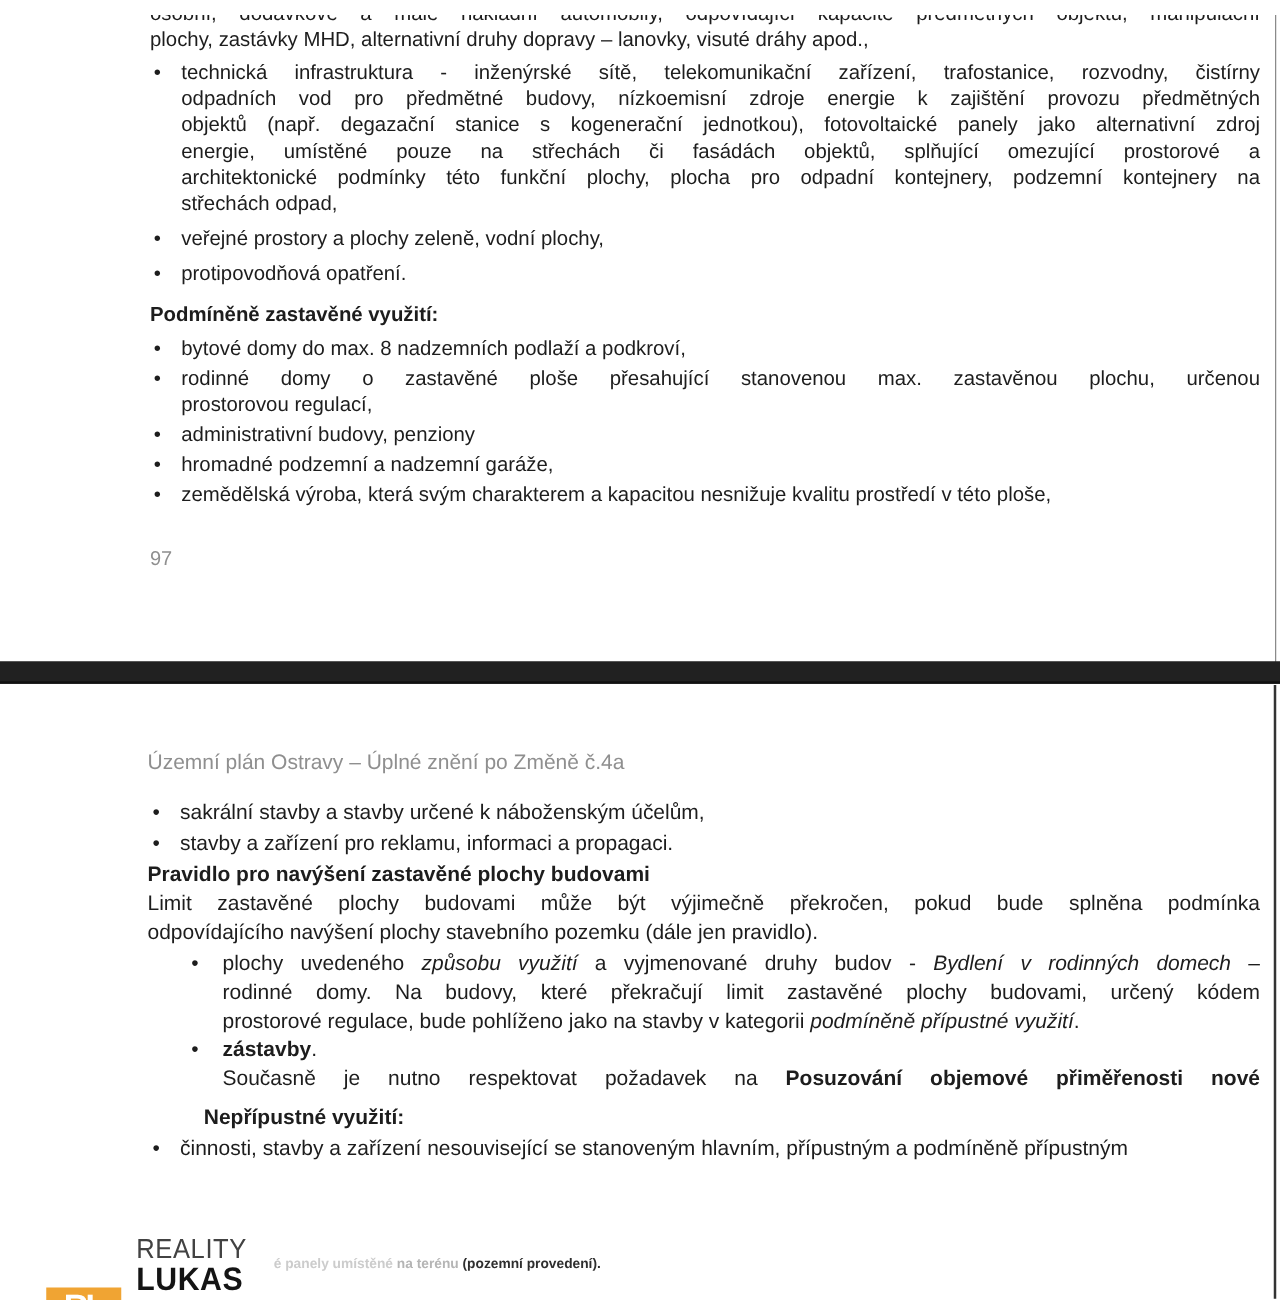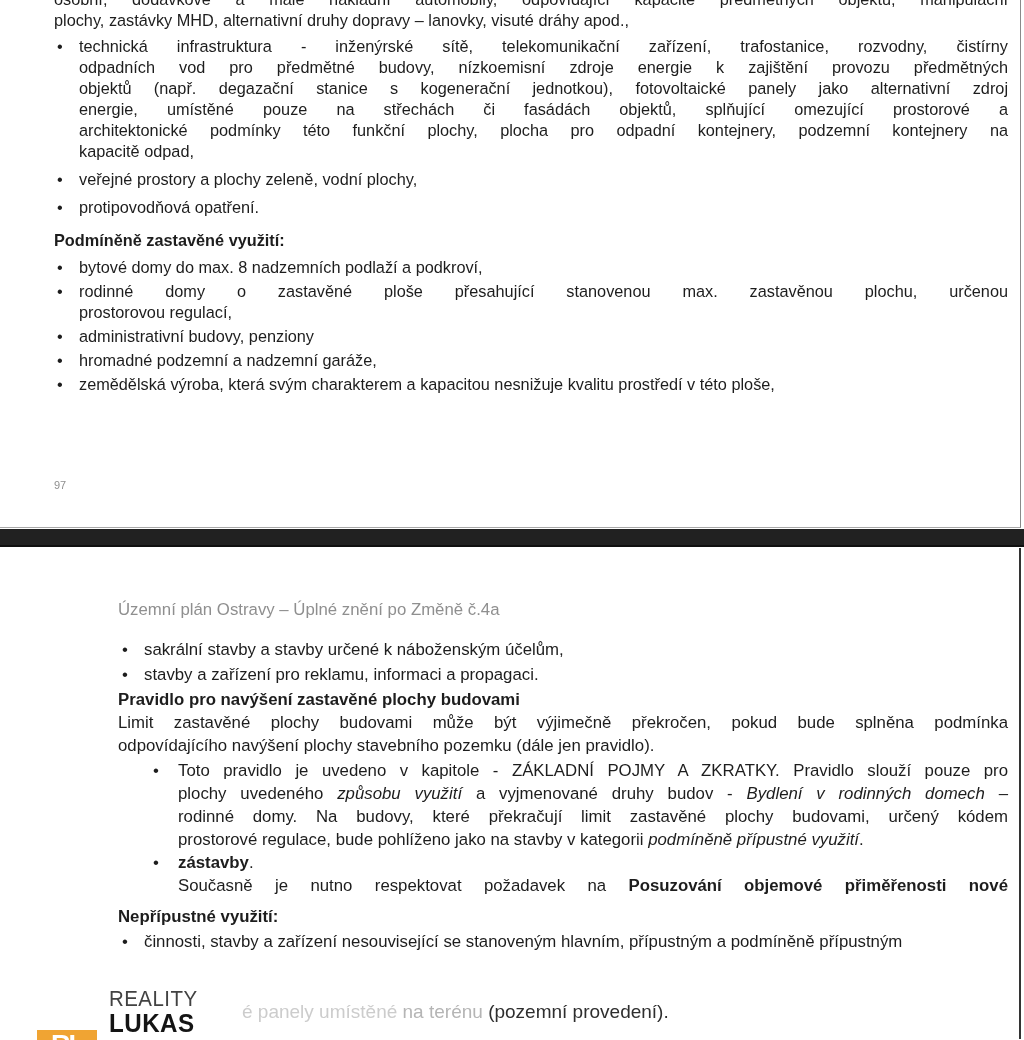--- a/index.html
+++ b/index.html
@@ -13,10 +13,10 @@
 
   
   .page1 {
-    top:0; width:1021px; height:528px;
+    top:12px; width:1021px; height:528px;
     border-right:1px solid #8a8a8a;
     border-bottom:1px solid #a8a8a8;
-    padding:0 12px 0 54px;
+    padding:0 12px 0 120px;
     font-size:16.3px; line-height:21px;
   }
   .para-top { margin-top:-11px; }

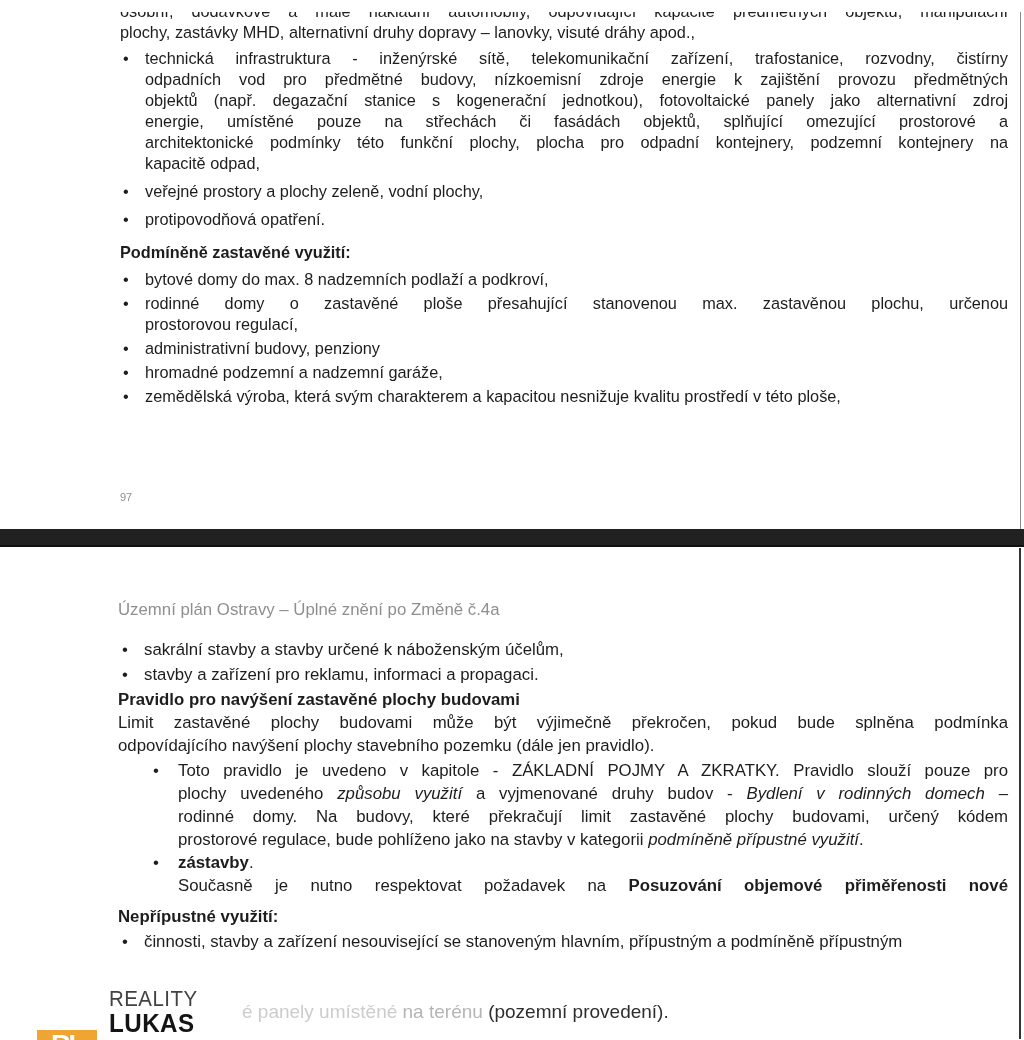--- a/index.html
+++ b/index.html
@@ -102,7 +102,7 @@
             <div class="tl just"><span>objektů (např. degazační stanice s kogenerační jednotkou), fotovoltaické panely jako alternativní zdroj</span></div>
             <div class="tl just"><span>energie, umístěné pouze na střechách či fasádách objektů, splňující omezující prostorové a</span></div>
             <div class="tl just"><span>architektonické podmínky této funkční plochy, plocha pro odpadní kontejnery, podzemní kontejnery na</span></div>
-            <div class="tl"><span>kapacitě odpad,</span></div>
+            <div class="tl"><span>střechách odpad,</span></div>
           </div>
       </div>
       <div class="li">

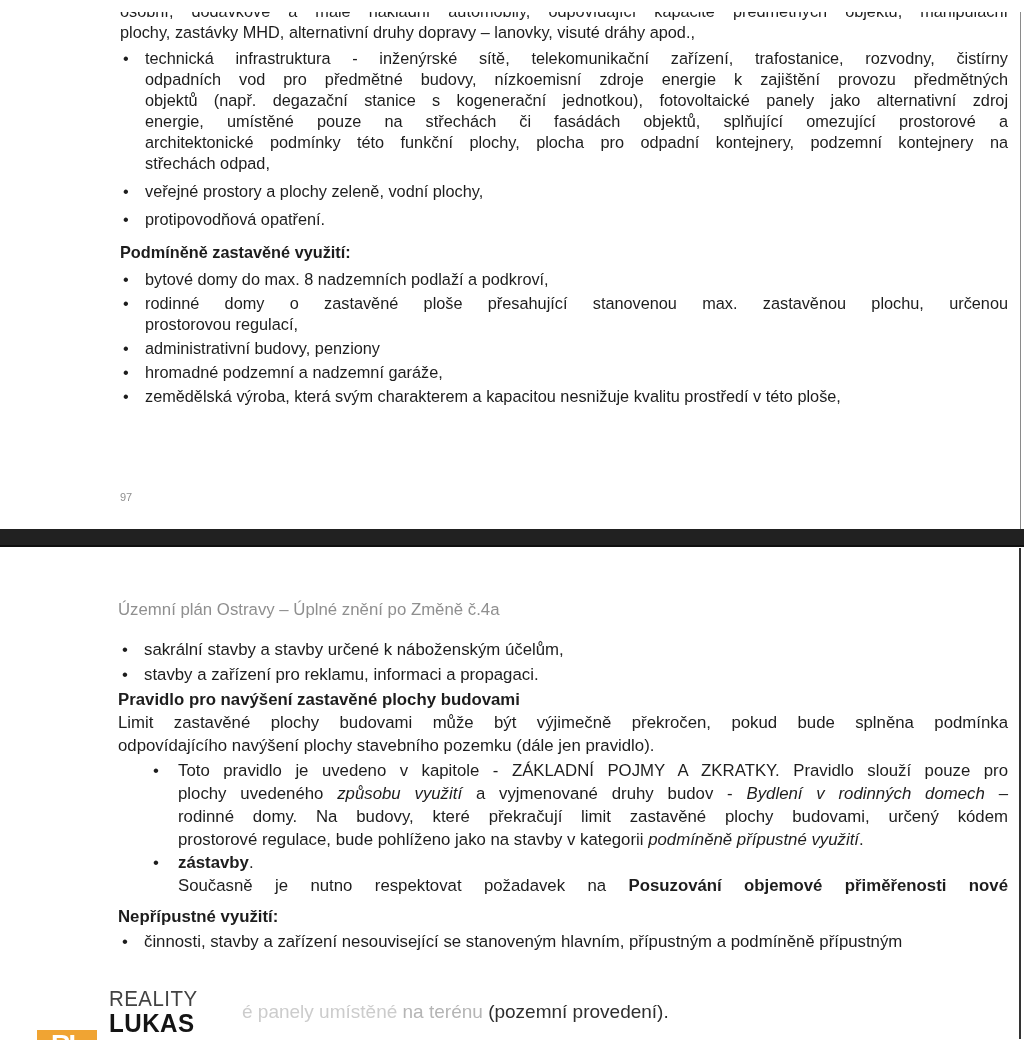--- a/index.html
+++ b/index.html
@@ -26,7 +26,7 @@
   .hd-cond { margin-top:12px; }
   .p1-list2 { margin-top:6px; }
   .p1-list2 .li { margin-bottom:3px; }
-  .page-number { margin-top:80px; color:var(--muted,#8f8f8f); font-size:11px; }
+  .page-number { margin-top:30px; color:var(--muted,#8f8f8f); font-size:16px; }
 
   
   .divider {

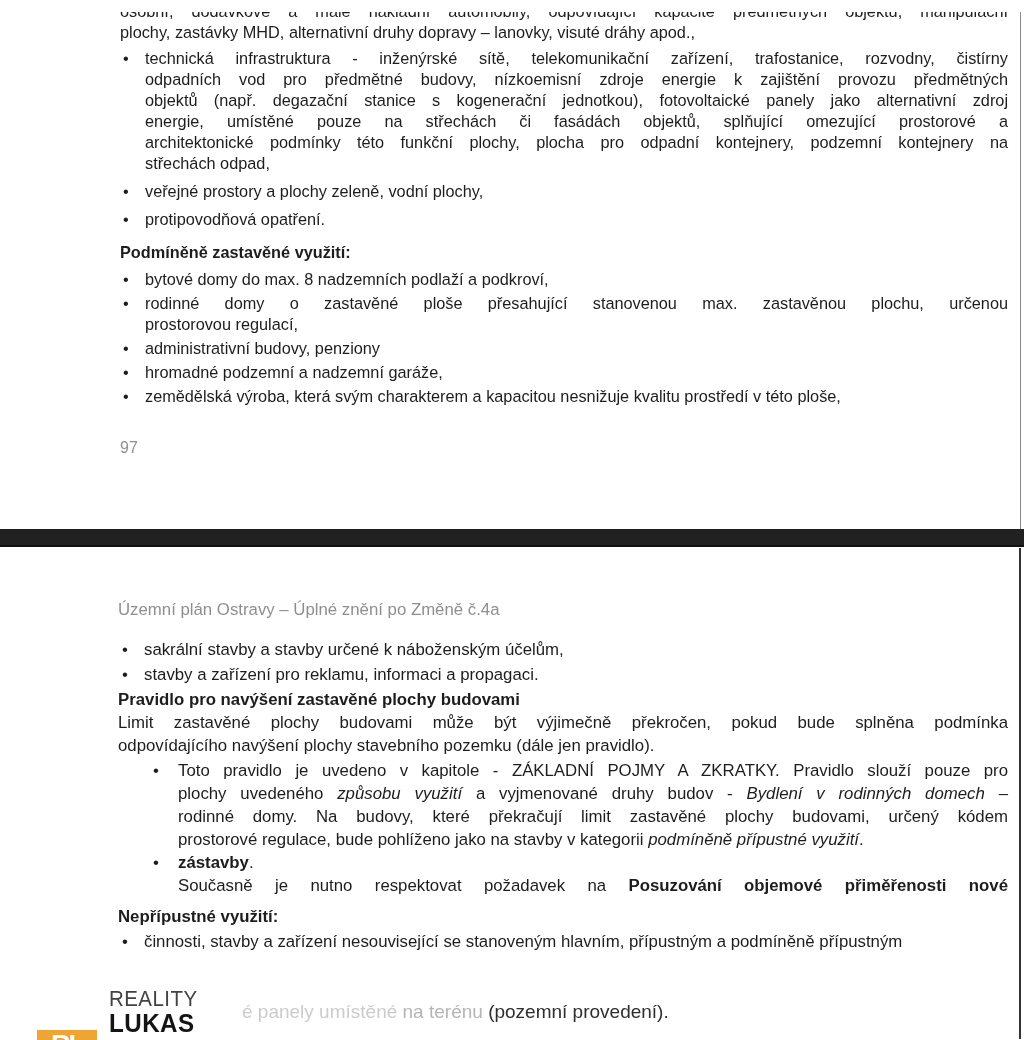--- a/index.html
+++ b/index.html
@@ -188,7 +188,6 @@
       <div class="li">
         <span class="marker">•</span>
         <div class="li-body">
-            <div class="tl just"><span>Toto pravidlo je uvedeno v kapitole - ZÁKLADNÍ POJMY A ZKRATKY. Pravidlo slouží pouze pro</span></div>
             <div class="tl just"><span>plochy uvedeného </span><span class="it">způsobu využití</span><span> a vyjmenované druhy budov - </span><span class="it">Bydlení v rodinných domech</span><span> –</span></div>
             <div class="tl just"><span>rodinné domy. Na budovy, které překračují limit zastavěné plochy budovami, určený kódem</span></div>
             <div class="tl"><span>prostorové regulace, bude pohlíženo jako na stavby v kategorii </span><span class="it">podmíněně přípustné využití</span><span>.</span></div>

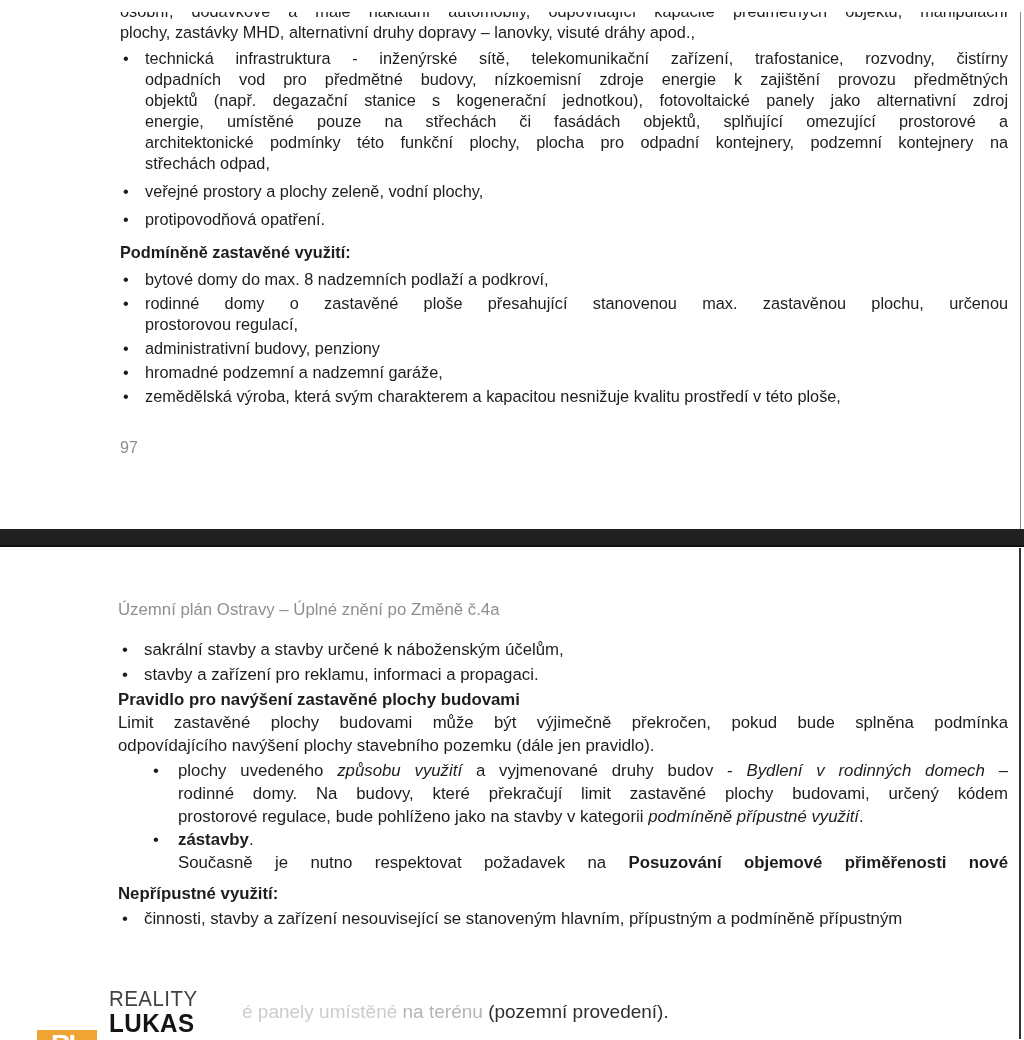--- a/index.html
+++ b/index.html
@@ -47,7 +47,7 @@
   .p2-list1 .li { margin-bottom:2px; }
   .hd-rule { margin-top:0; }
   .p2-nested { margin-left:34px; margin-top:2px; }
-  .hd-inadm { margin-top:8px; }
+  .hd-inadm { margin-top:8px;margin-left:45px; }
   .p2-list2 { margin-top:2px; }
 
   

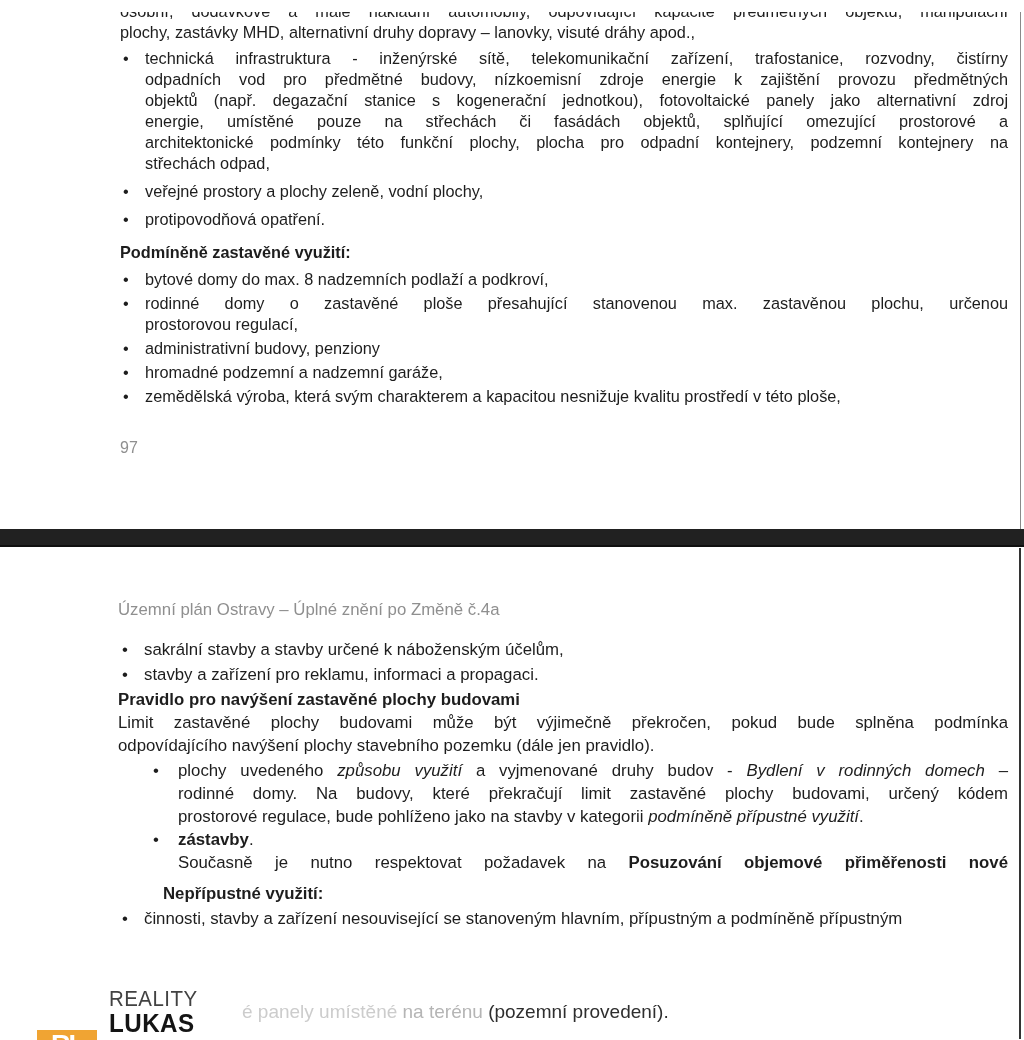--- a/index.html
+++ b/index.html
@@ -64,8 +64,8 @@
 
   
   .faded-line {
-    position:absolute; left:242px; top:1000px;
-    font-size:19px; line-height:23px; white-space:nowrap;
+    position:absolute; left:219px; top:1000px;
+    font-size:11px; line-height:23px; white-space:nowrap;font-weight:bold;
   }
   .fl-light { color:var(--faded_light,#cccccc); }
   .fl-mid   { color:var(--faded_mid,#b5b5b5); }

